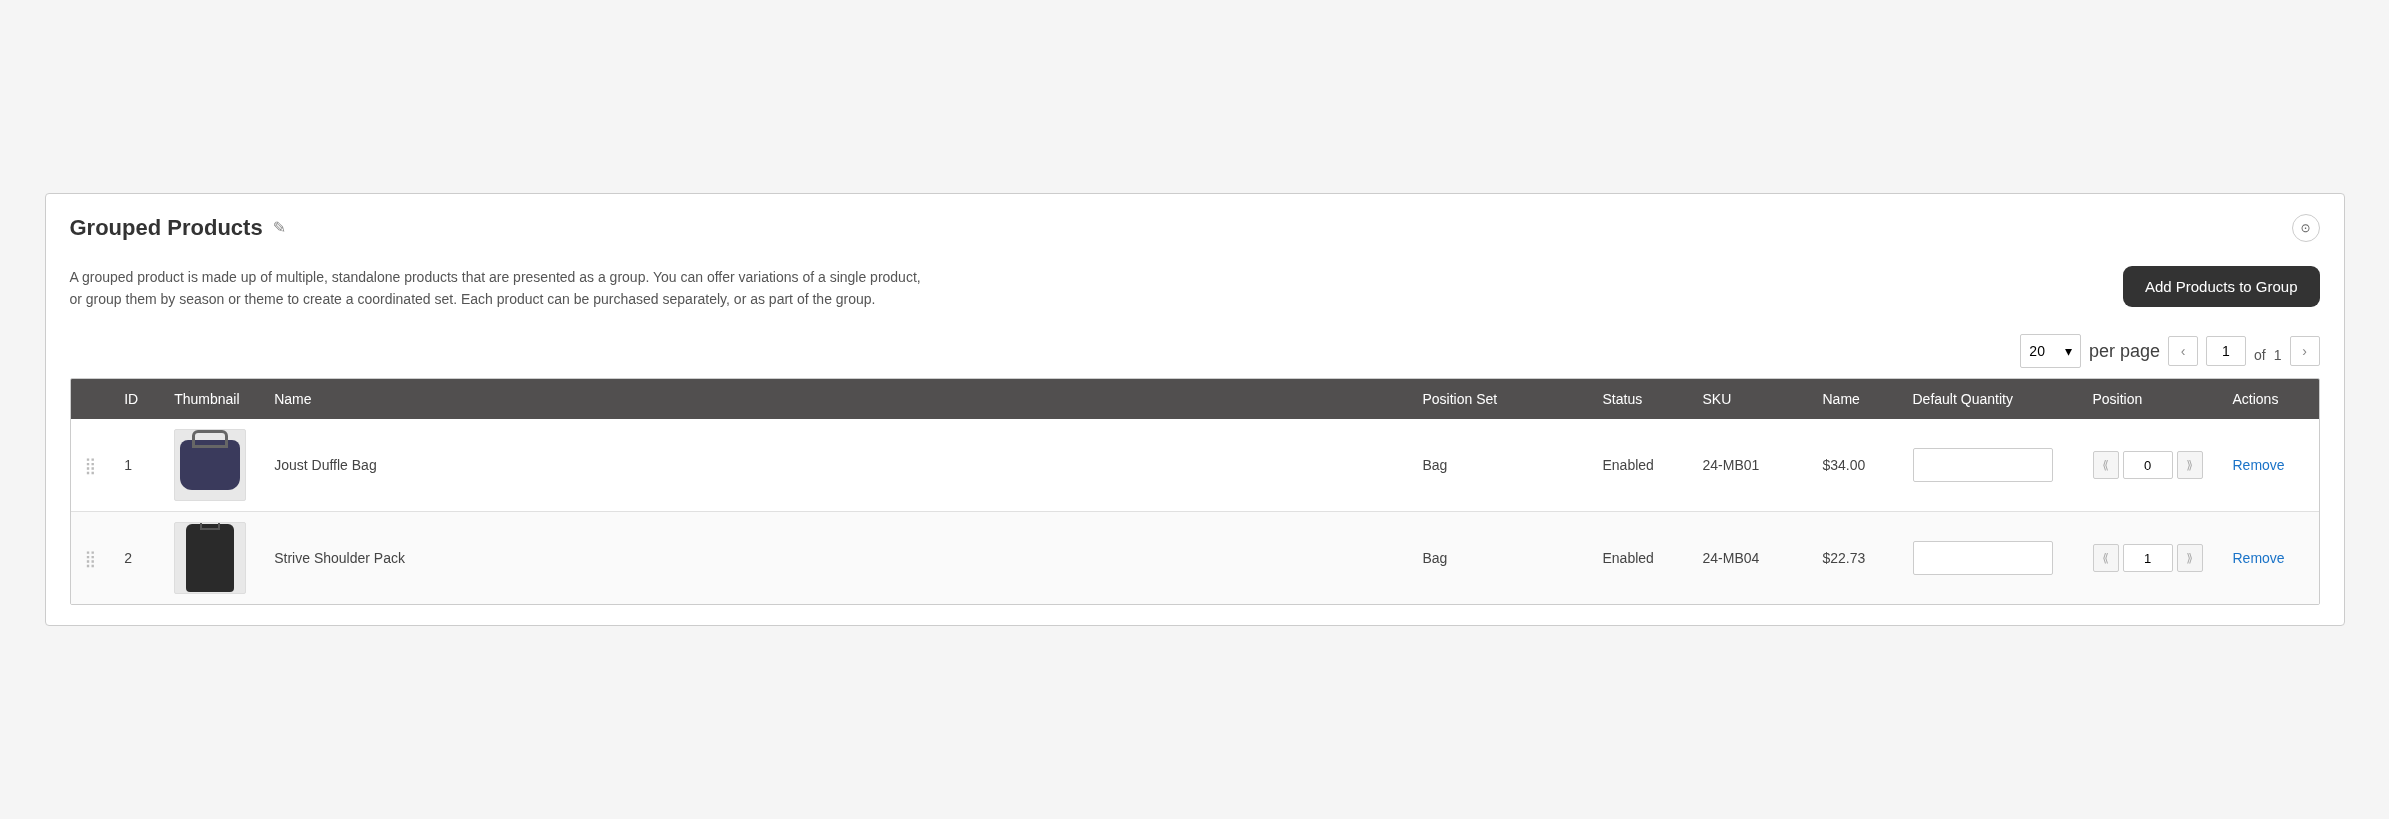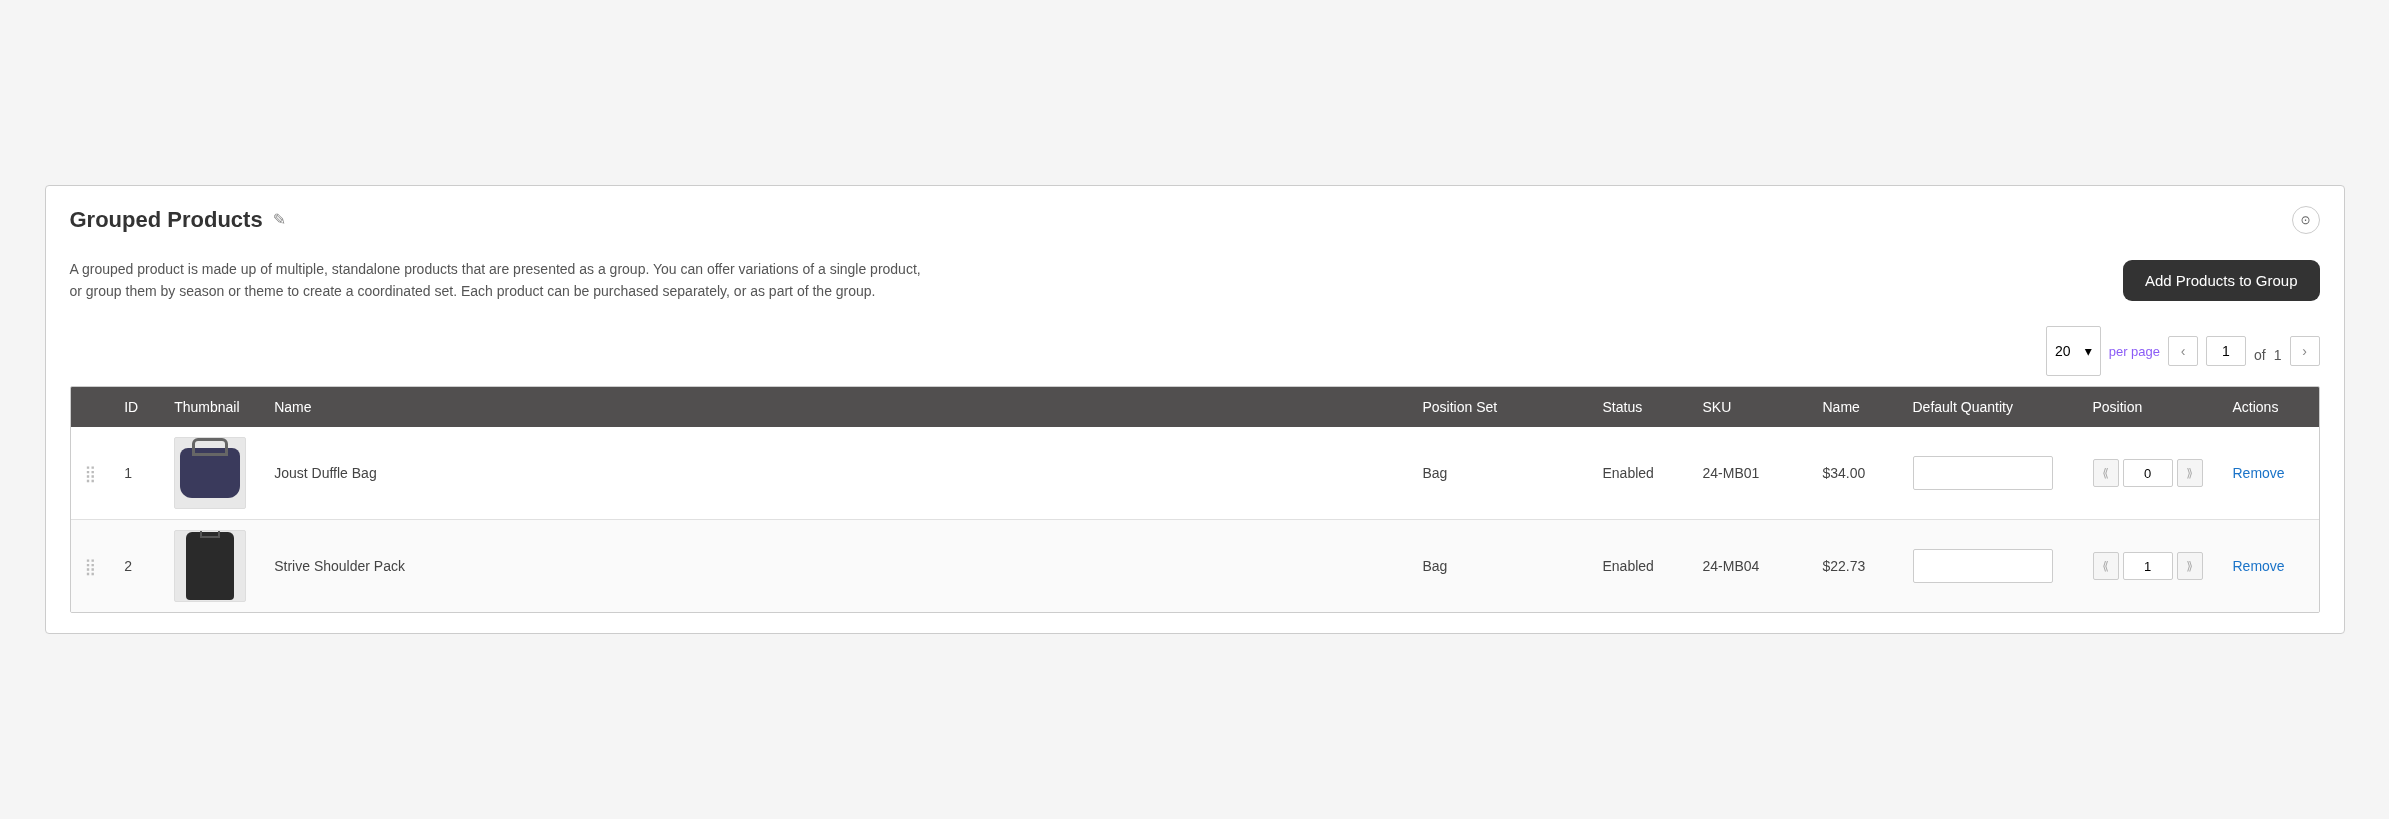--- a/index.html
+++ b/index.html
@@ -57,7 +57,7 @@
     }
     .description-row {
       display: flex;
-      align-items: center;
+      align-items: flex-start;
       justify-content: space-between;
       margin-bottom: 24px;
       gap: 32px;

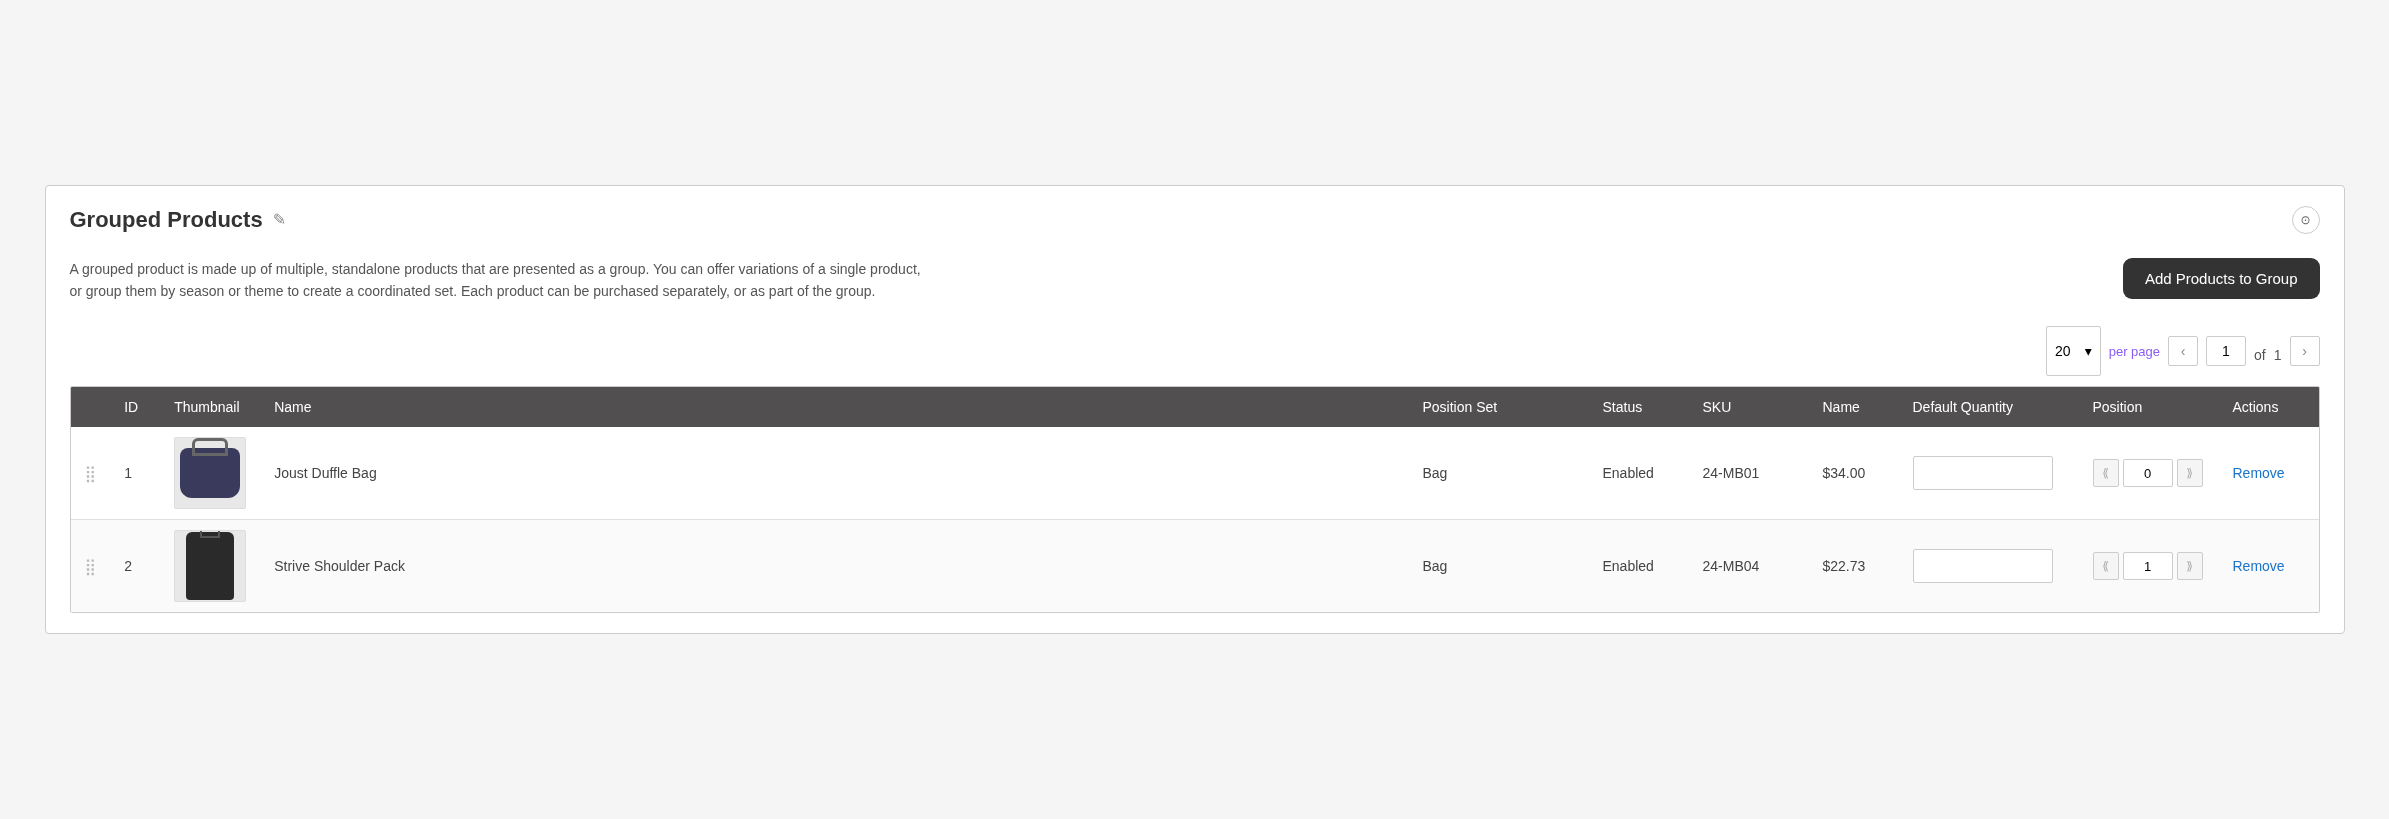--- a/index.html
+++ b/index.html
@@ -93,10 +93,10 @@
       border: 1px solid #ccc;
       border-radius: 2px;
       background: #fff;
-      padding: 16px 8px;
-      font-size: 14px;
-      cursor: pointer;
-      gap: 14px;
+      padding: 8px 8px;
+      font-size: 14px;
+      cursor: pointer;
+      gap: 20px;
     }
     .per-page-label {
       font-size: 13px;

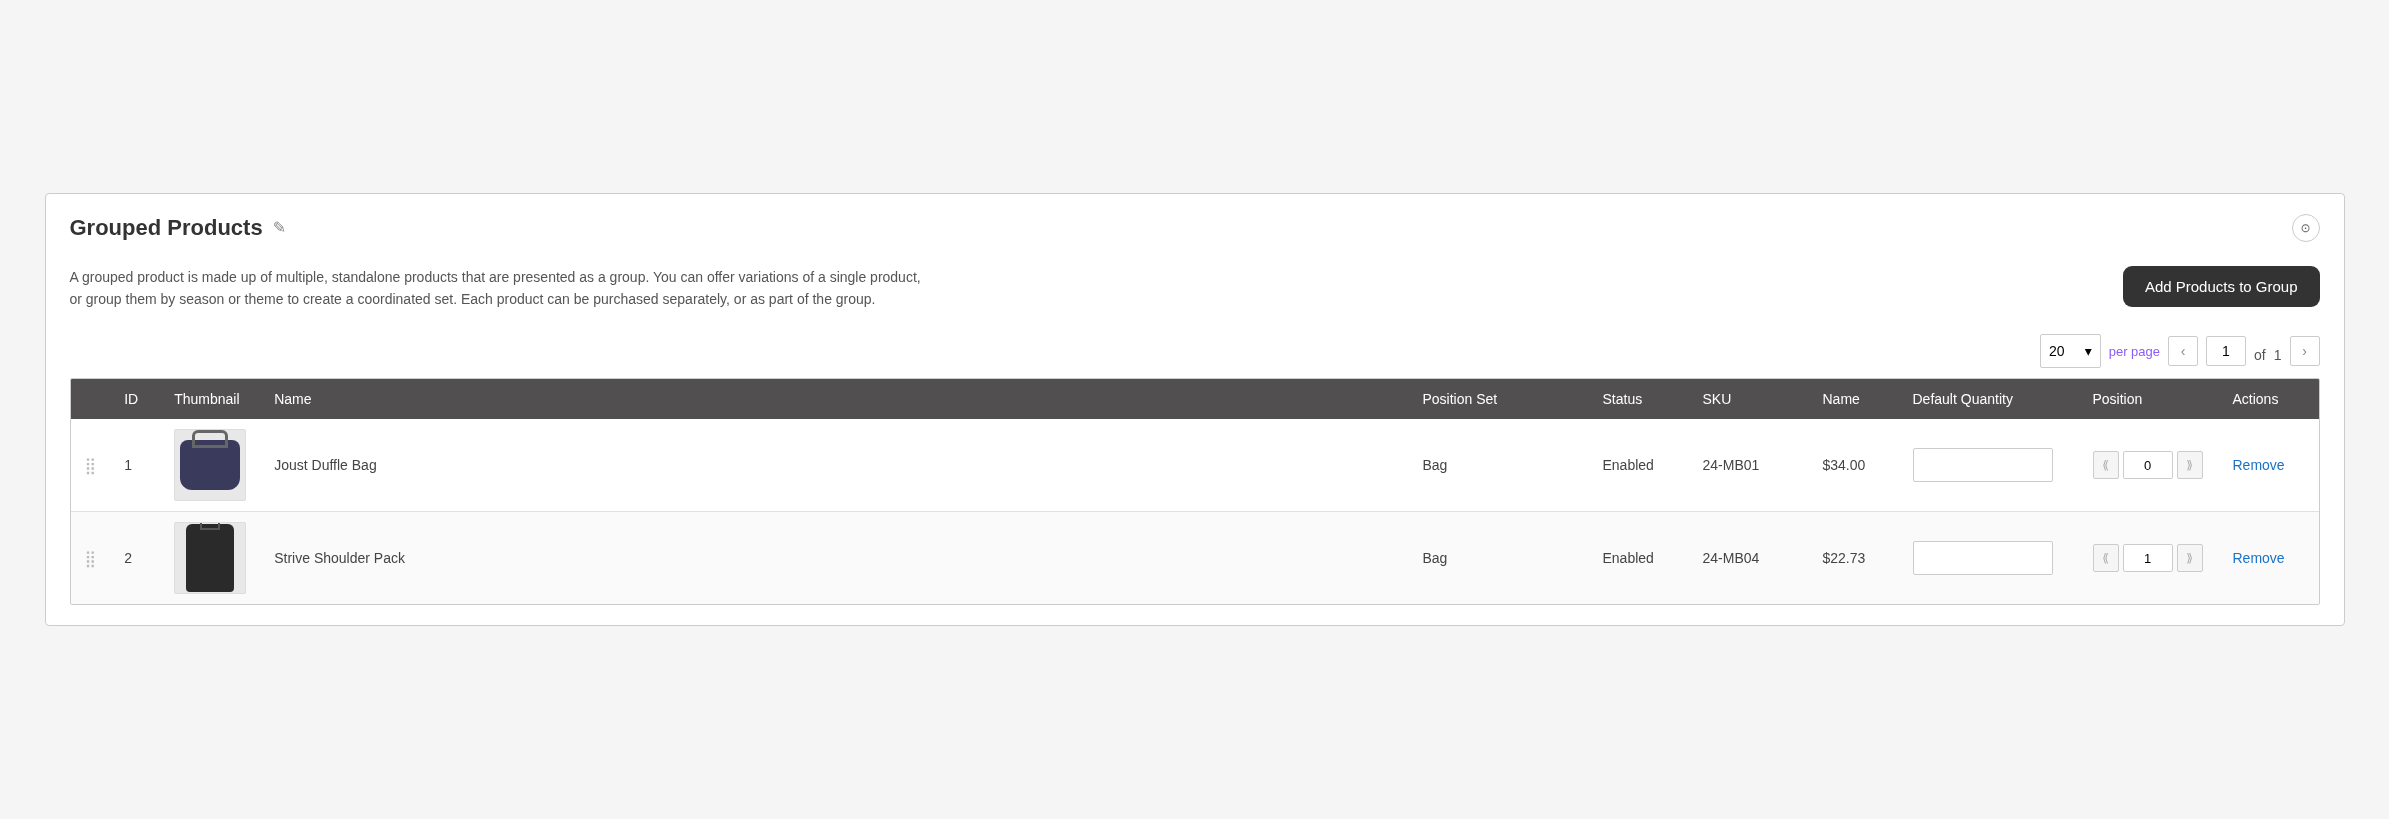--- a/index.html
+++ b/index.html
@@ -99,8 +99,8 @@
       gap: 20px;
     }
     .per-page-label {
-      font-size: 13px;
-      color: #8b5cf6;
+      font-size: 18px;
+      color: #404040;
     }
     .page-nav-btn {
       width: 30px;

